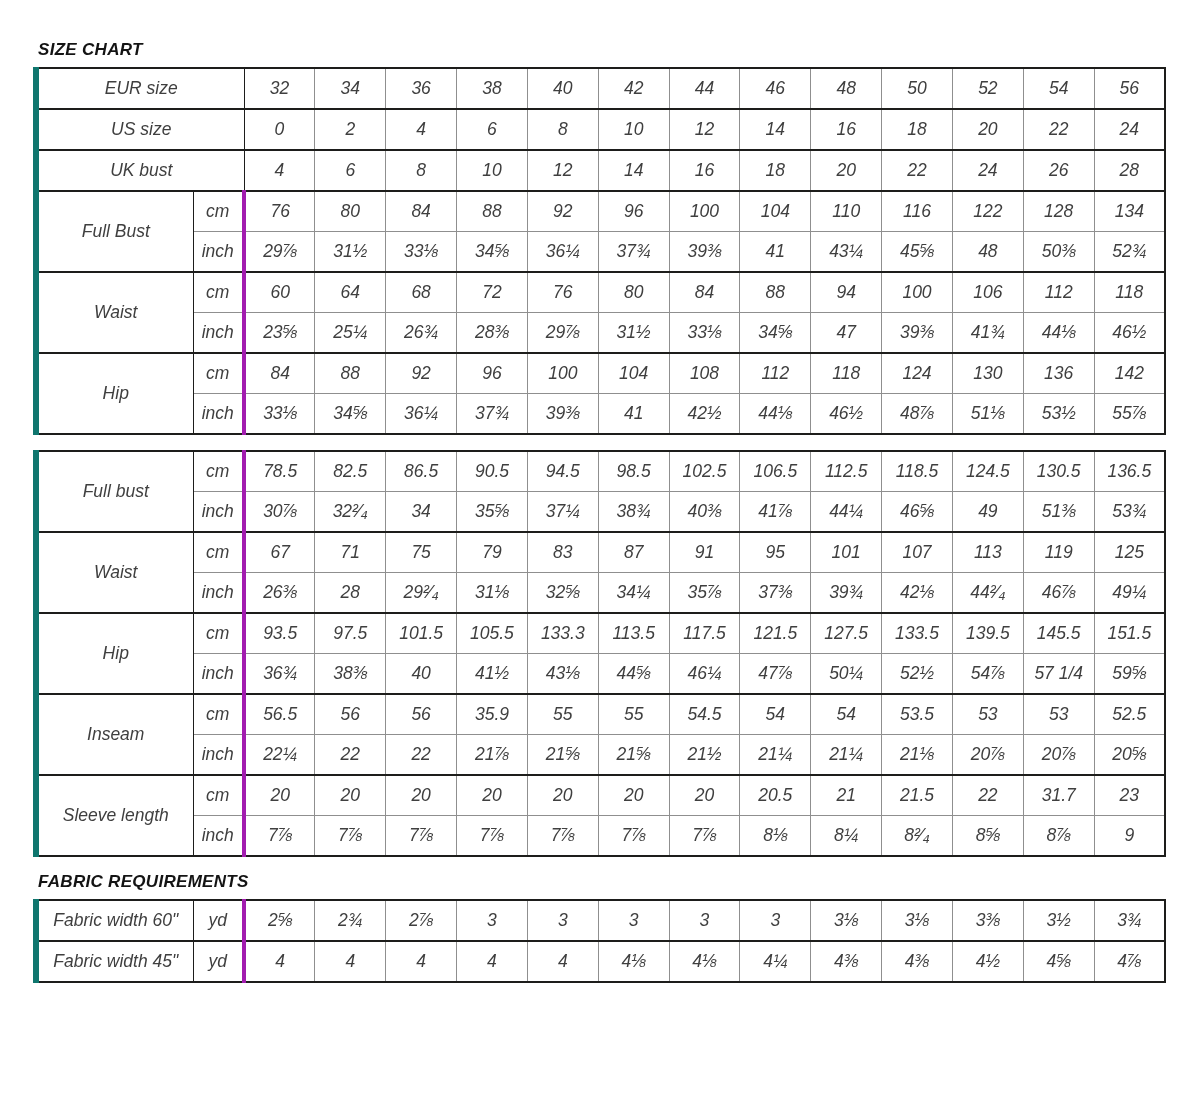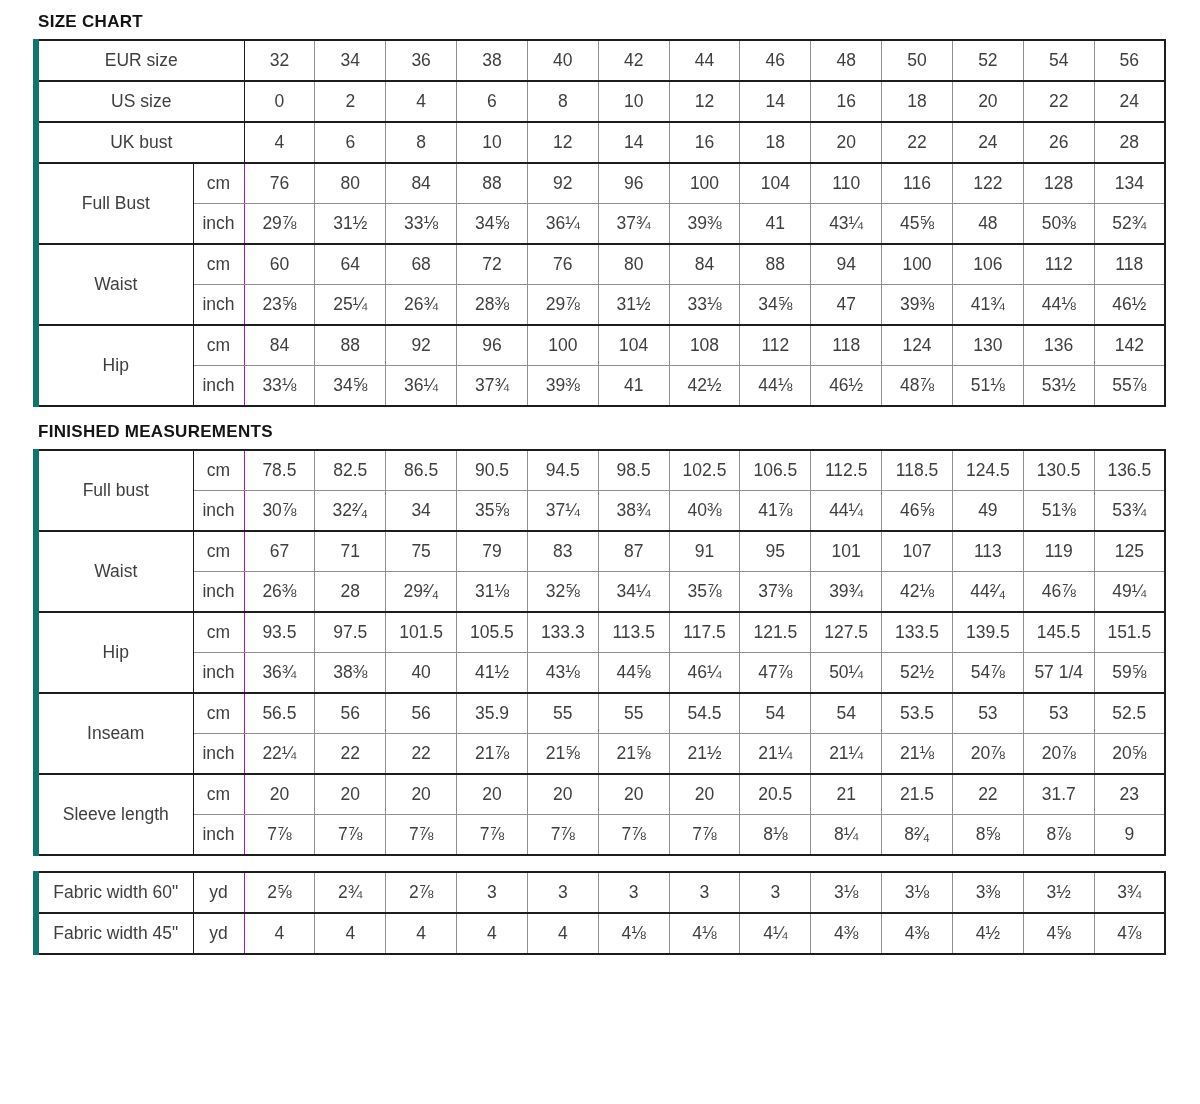--- a/index.html
+++ b/index.html
@@ -9,7 +9,7 @@
     color:#3d3d3d;
     -webkit-font-smoothing:antialiased;
   }
-  .page{padding:12px 33px 0 33px;}
+  .page{padding:40px 33px 0 33px;font-style:italic;}
   .section-title{
     font-size:17px;font-weight:700;color:#141414;
     letter-spacing:0.3px;margin:0 0 7px 5px;

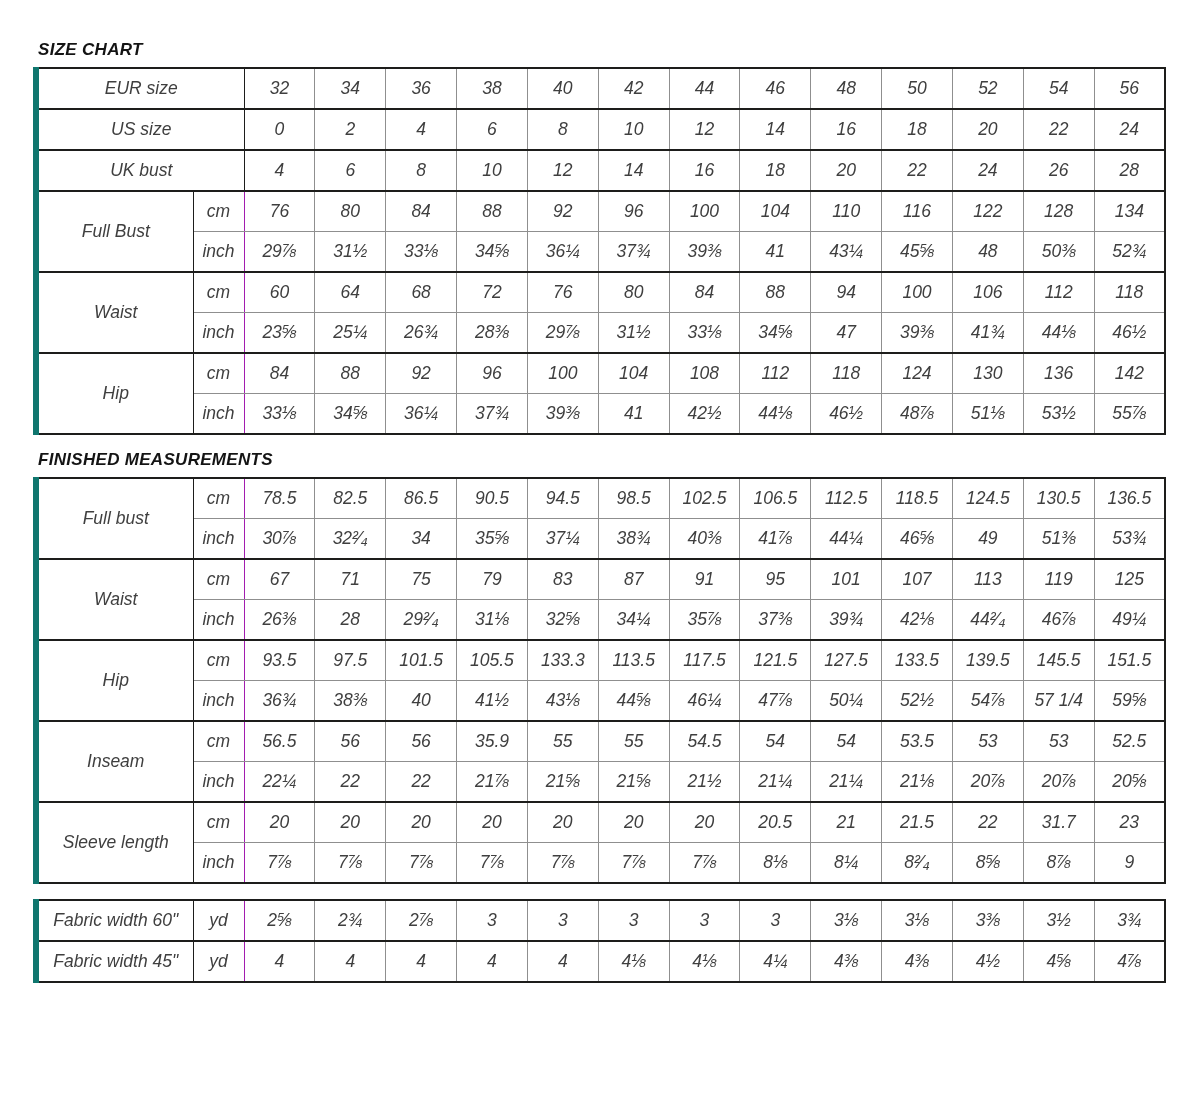--- a/index.html
+++ b/index.html
@@ -28,7 +28,7 @@
   }
   table.size-table tr.group-start td{border-top:2px solid #1d1d1b;}
   table.size-table td.label-cell{border-right:1px solid #1d1d1b;border-left:6px solid #0f766e;}
-  table.size-table td.unit-cell{border-right:1px solid #a21caf;margin-left:48px;}
+  table.size-table td.unit-cell{border-right:4px solid #a21caf;margin-left:48px;}
   col.label-col{width:157px;}
   col.unit-col{width:51px;}
 </style>

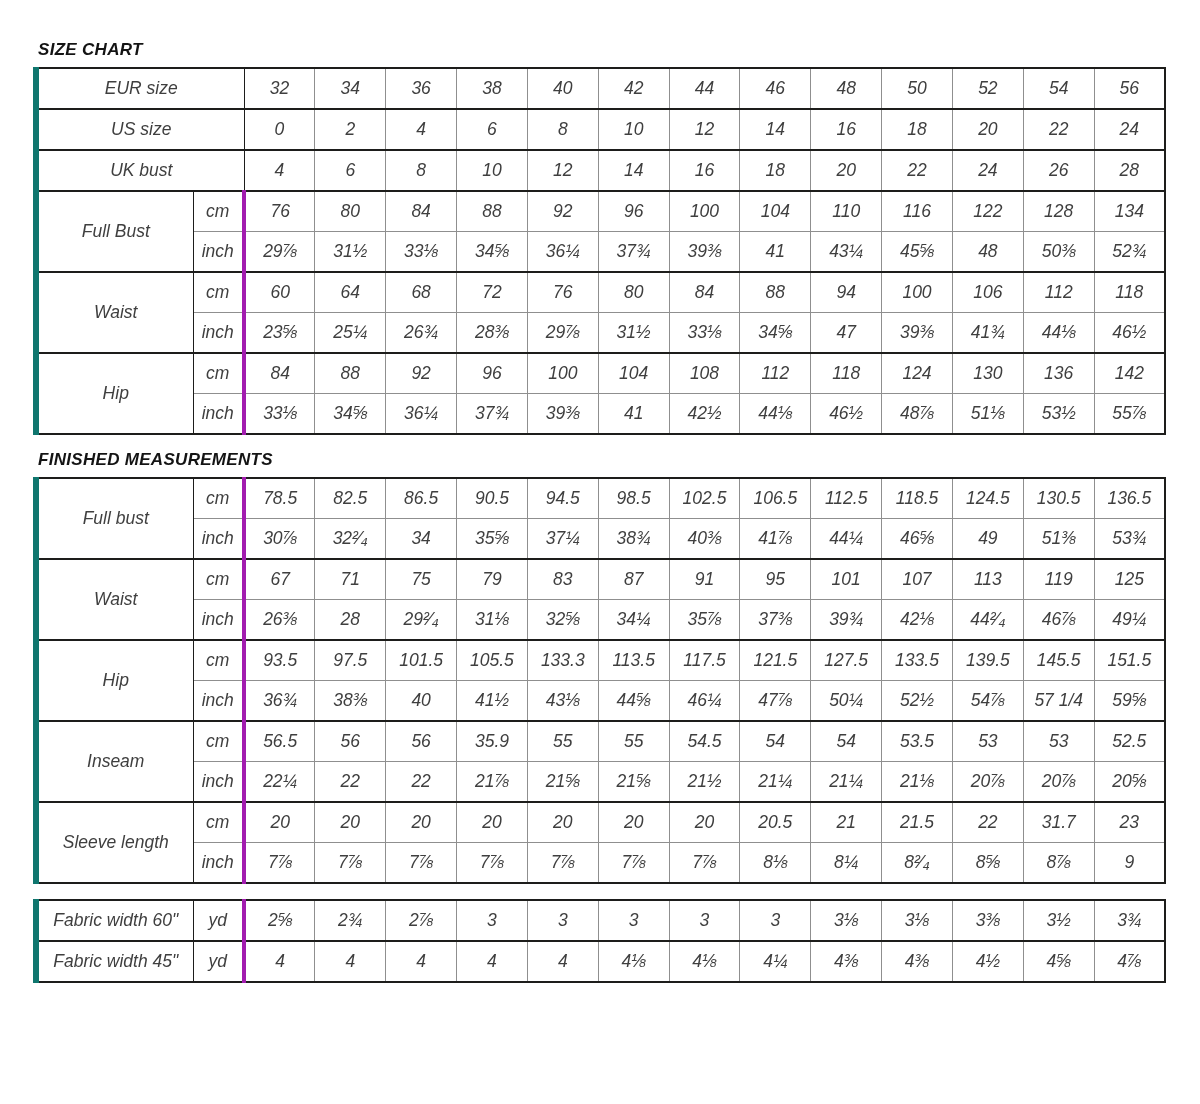--- a/index.html
+++ b/index.html
@@ -207,7 +207,6 @@
       </tbody>
     </table>
 
-  <div class="section-title">FINISHED MEASUREMENTS</div>
   <table class="size-table">
       <colgroup>
         <col class="label-col">

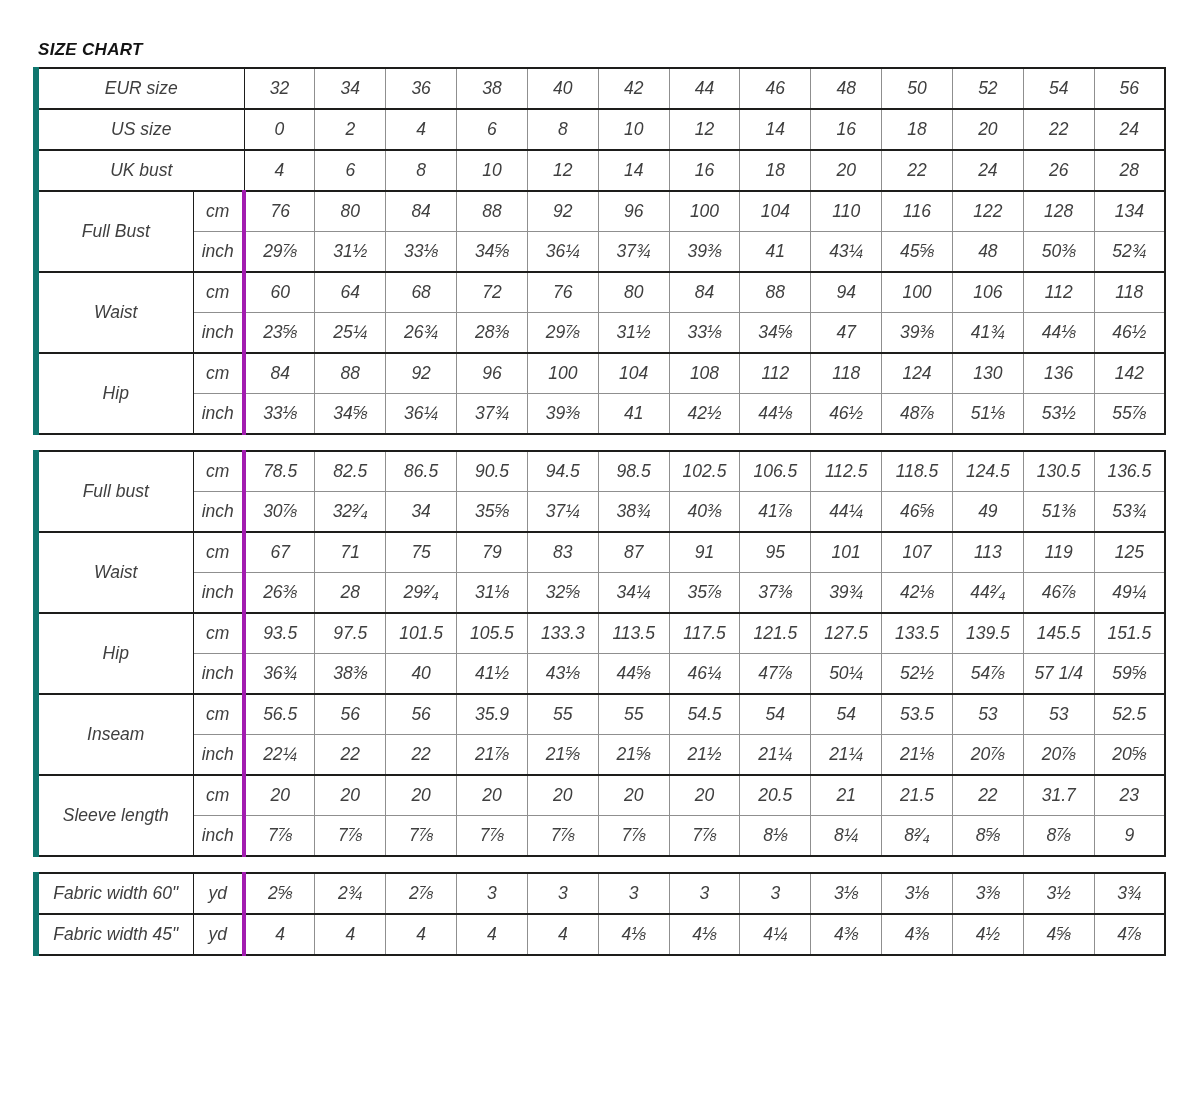--- a/index.html
+++ b/index.html
@@ -394,6 +394,7 @@
       </tbody>
     </table>
 
+  <div class="section-title">FABRIC REQUIREMENTS</div>
   <table class="size-table">
       <colgroup>
         <col class="label-col">

